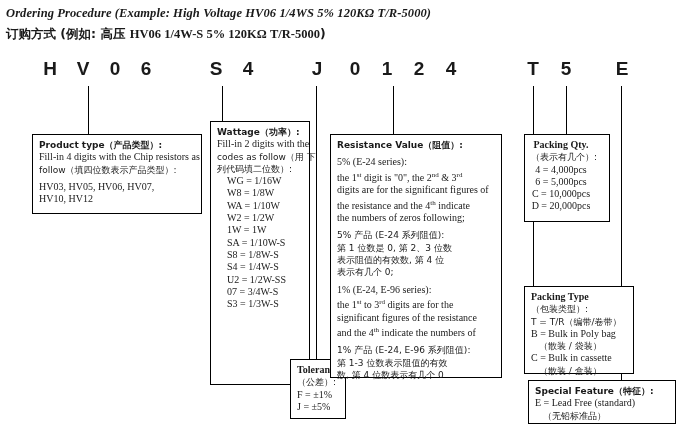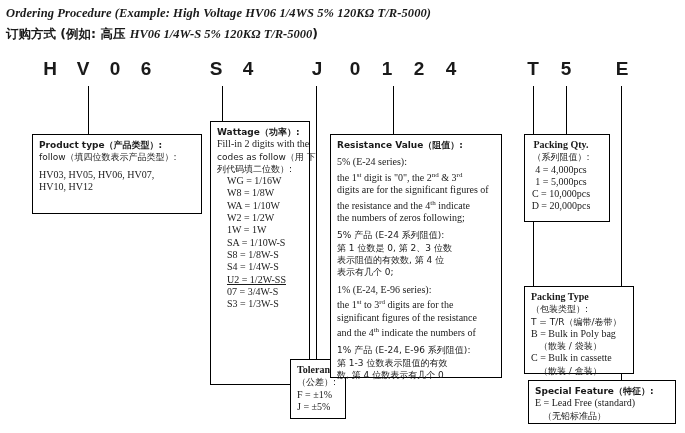--- a/index.html
+++ b/index.html
@@ -37,7 +37,6 @@
   .title-cn .lat {
     font-family: "Liberation Serif", serif;
     font-weight: bold;
-    font-style: italic;
   }
 
   

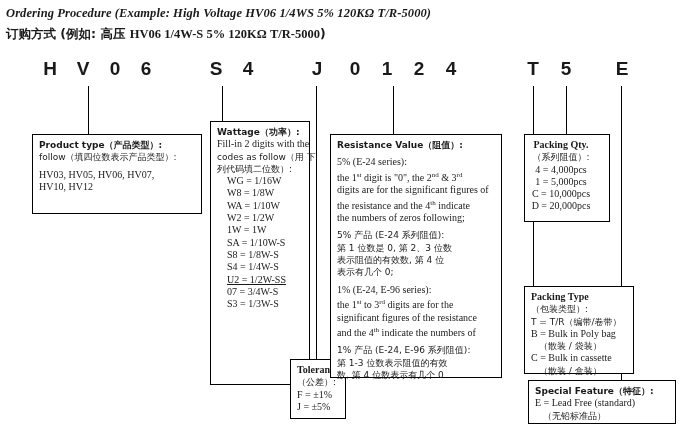--- a/index.html
+++ b/index.html
@@ -133,6 +133,7 @@
 
   <div class="box" style="left:32px; top:134px; width:170px; height:80px;">
     <div class="ln b cn">Product type（产品类型）:</div>
+    <div class="ln">Fill-in 4 digits with the Chip resistors as</div>
     <div class="ln cn">follow（填四位数表示产品类型）:</div>
     <div class="ln gap"></div>
     <div class="ln">HV03, HV05, HV06, HV07,</div>

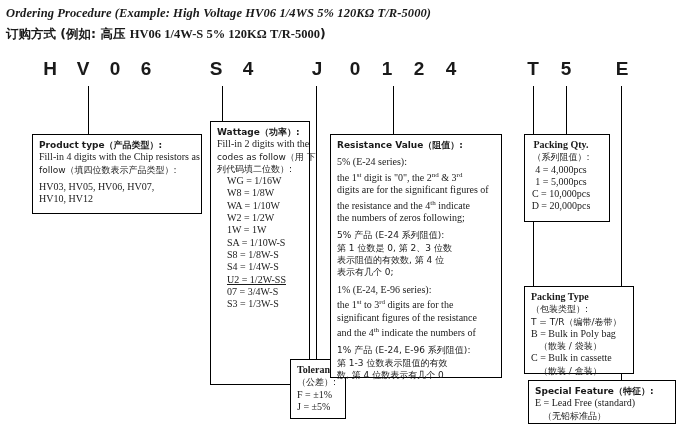--- a/index.html
+++ b/index.html
@@ -193,7 +193,7 @@
 
   <div class="box center" style="left:524px; top:134px; width:86px; height:88px;">
     <div class="ln b">Packing Qty.</div>
-    <div class="ln cn">（系列阻值）:</div>
+    <div class="ln cn">（表示有几个）:</div>
     <div class="ln">4 = 4,000pcs</div>
     <div class="ln">1 = 5,000pcs</div>
     <div class="ln">C = 10,000pcs</div>

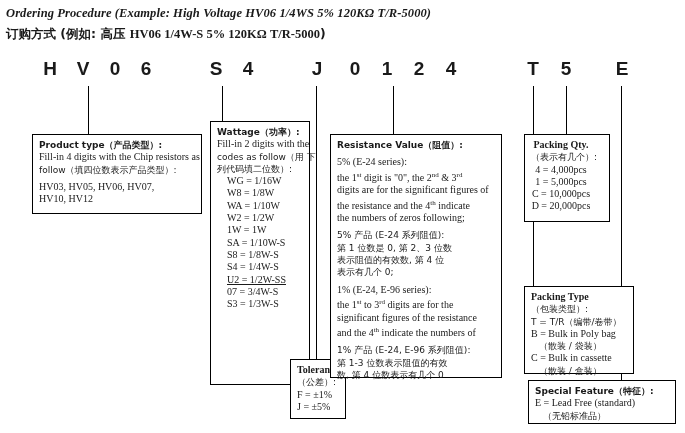--- a/index.html
+++ b/index.html
@@ -195,7 +195,7 @@
     <div class="ln b">Packing Qty.</div>
     <div class="ln cn">（表示有几个）:</div>
     <div class="ln">4 = 4,000pcs</div>
-    <div class="ln">1 = 5,000pcs</div>
+    <div class="ln">6 = 5,000pcs</div>
     <div class="ln">C = 10,000pcs</div>
     <div class="ln">D = 20,000pcs</div>
   </div>

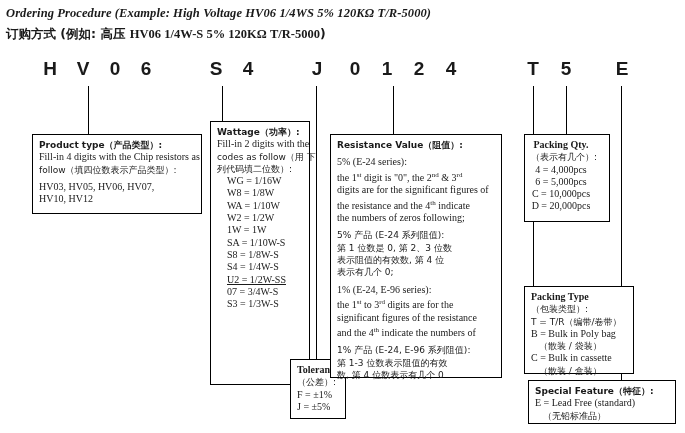--- a/index.html
+++ b/index.html
@@ -153,7 +153,7 @@
     <div class="ln" style="padding-left:10px;">SA = 1/10W-S</div>
     <div class="ln" style="padding-left:10px;">S8 = 1/8W-S</div>
     <div class="ln" style="padding-left:10px;">S4 = 1/4W-S</div>
-    <div class="ln" style="padding-left:10px;text-decoration:underline;">U2 = 1/2W-SS</div>
+    <div class="ln" style="padding-left:10px;">U2 = 1/2W-SS</div>
     <div class="ln" style="padding-left:10px;">07 = 3/4W-S</div>
     <div class="ln" style="padding-left:10px;">S3 = 1/3W-S</div>
   </div>

